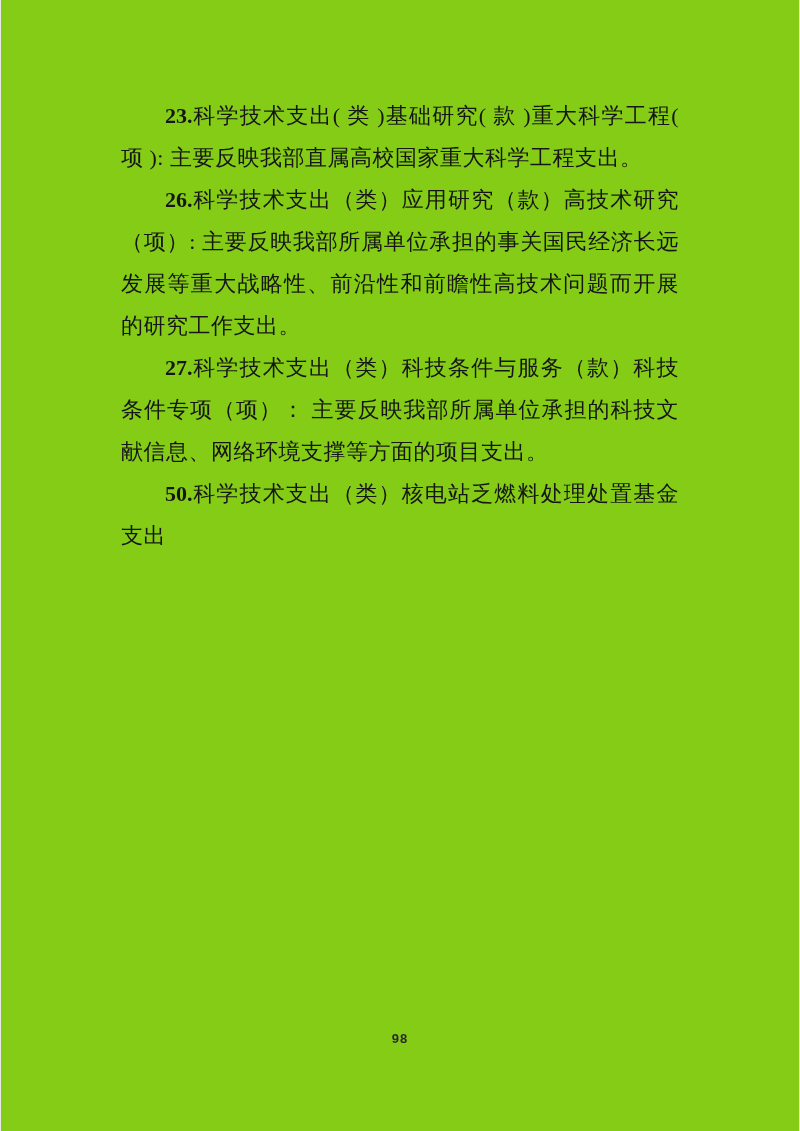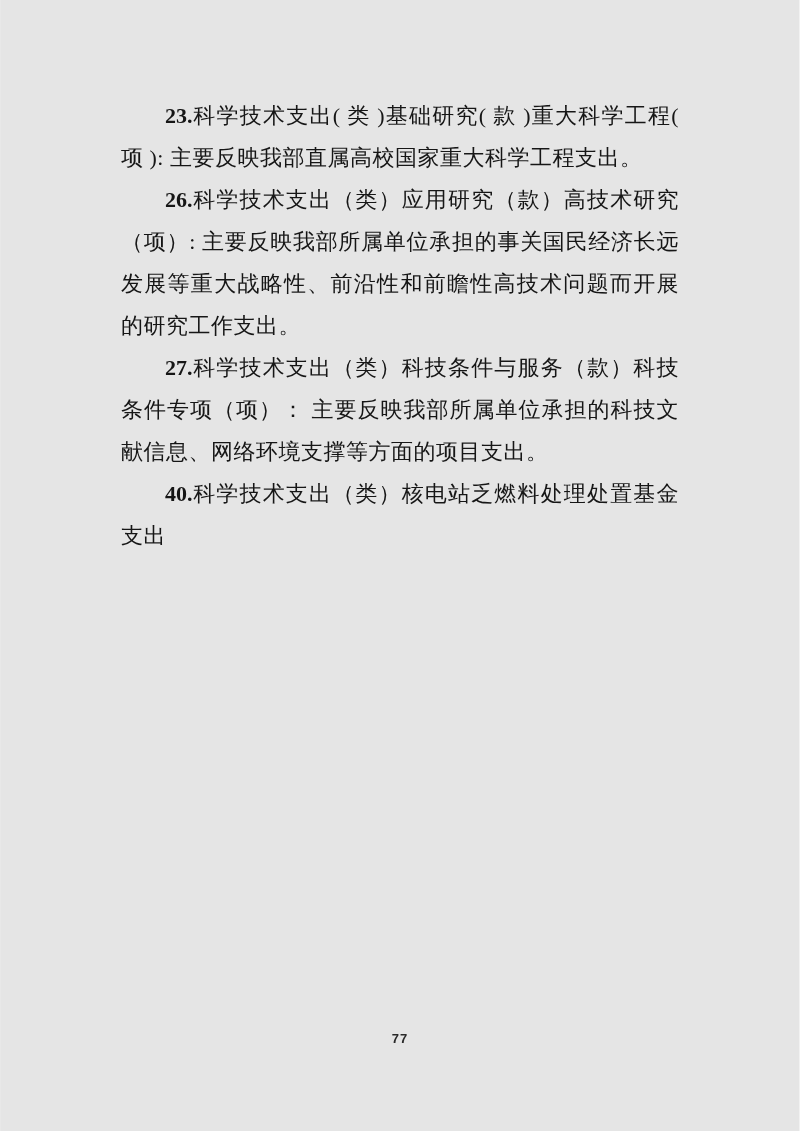--- a/index.html
+++ b/index.html
@@ -11,7 +11,7 @@
     position: relative;
     width: 800px;
     height: 1131px;
-    background: #e5e5e5;
+    background: #84cc16;
     margin: 0 auto;
     overflow: hidden;
     box-shadow: inset 1px 0 0 #e8e8e8, inset -1px 0 0 #f2f2f2;

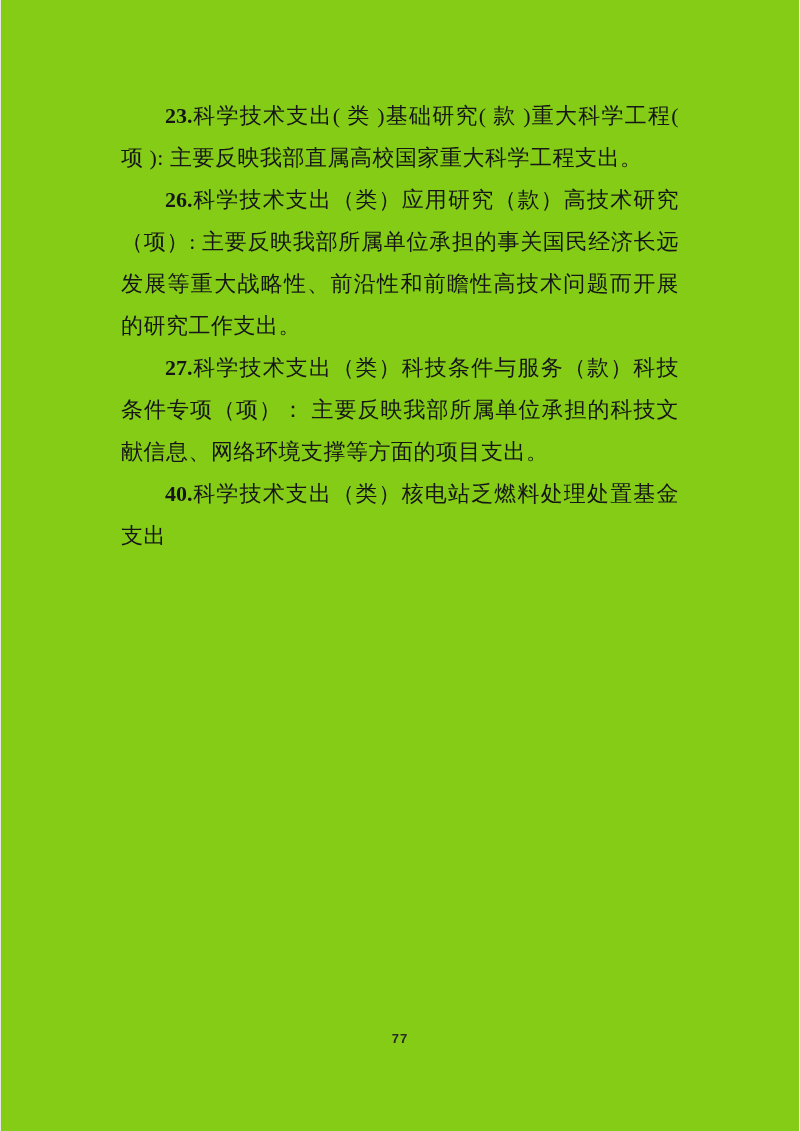--- a/index.html
+++ b/index.html
@@ -68,7 +68,7 @@
 
 
 
-    <p><span class="para-num">40.</span><span>科学技术支出（类）核电站乏燃料处理处置基金支出</span></p>
+    <p><span class="para-num">50.</span><span>科学技术支出（类）核电站乏燃料处理处置基金支出</span></p>
 
   </div>
 

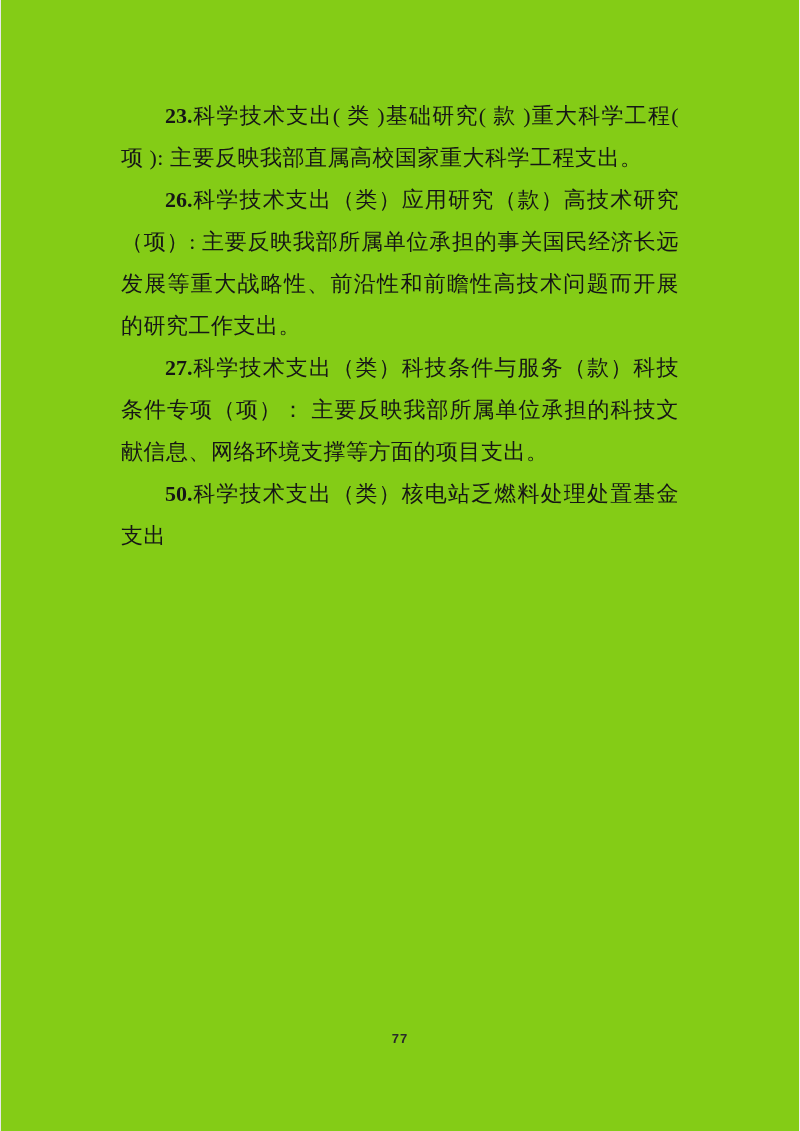--- a/index.html
+++ b/index.html
@@ -72,7 +72,7 @@
 
   </div>
 
-  <div class="page-number">77</div>
+  <div class="page-number">98</div>
 
 </div>
 

